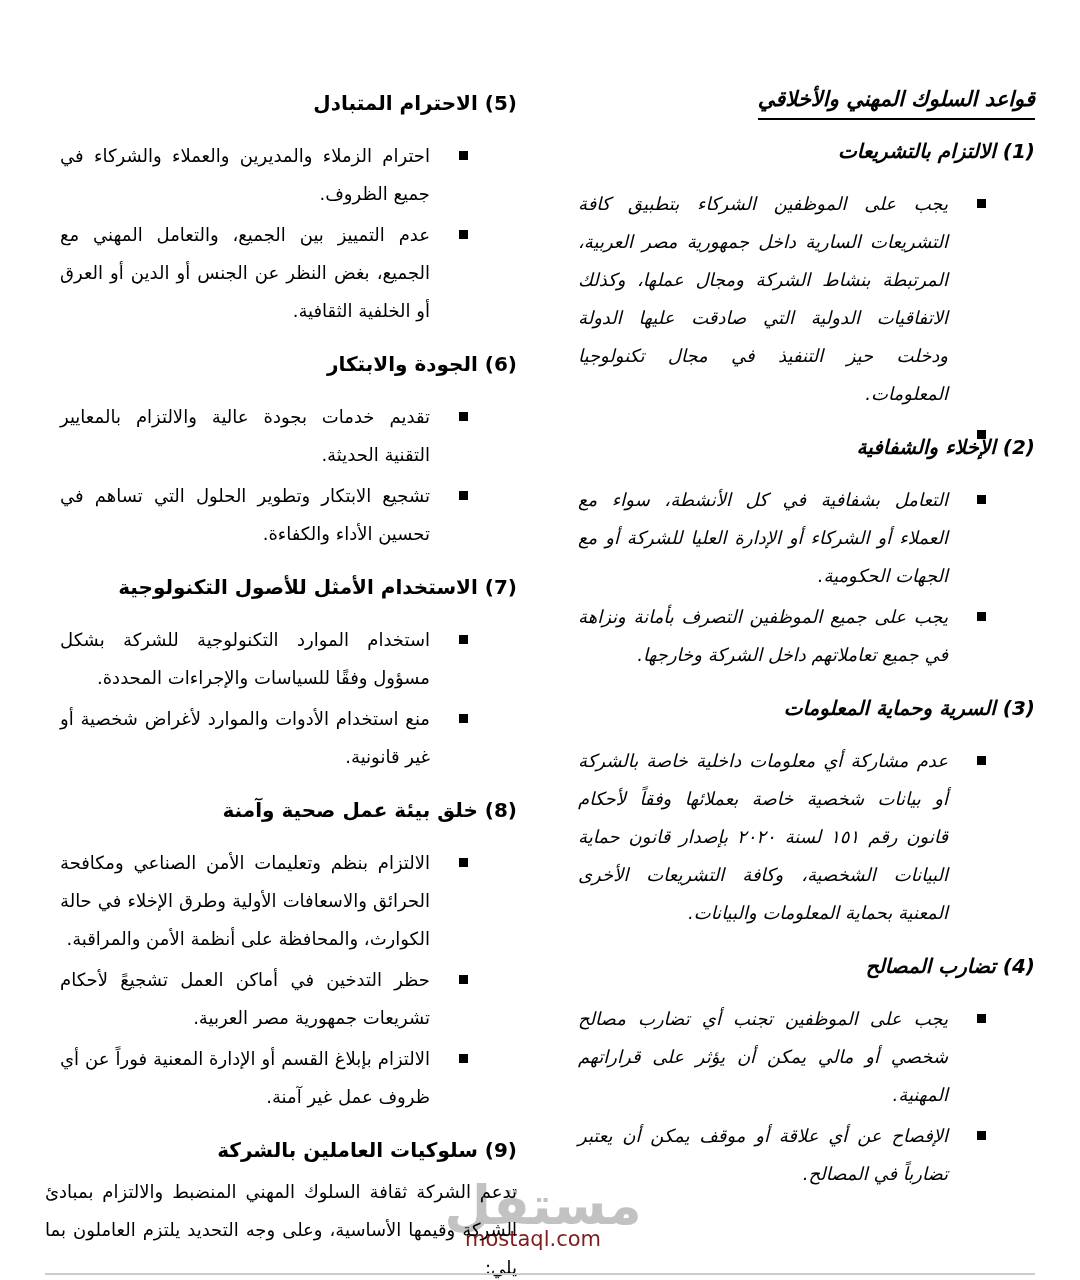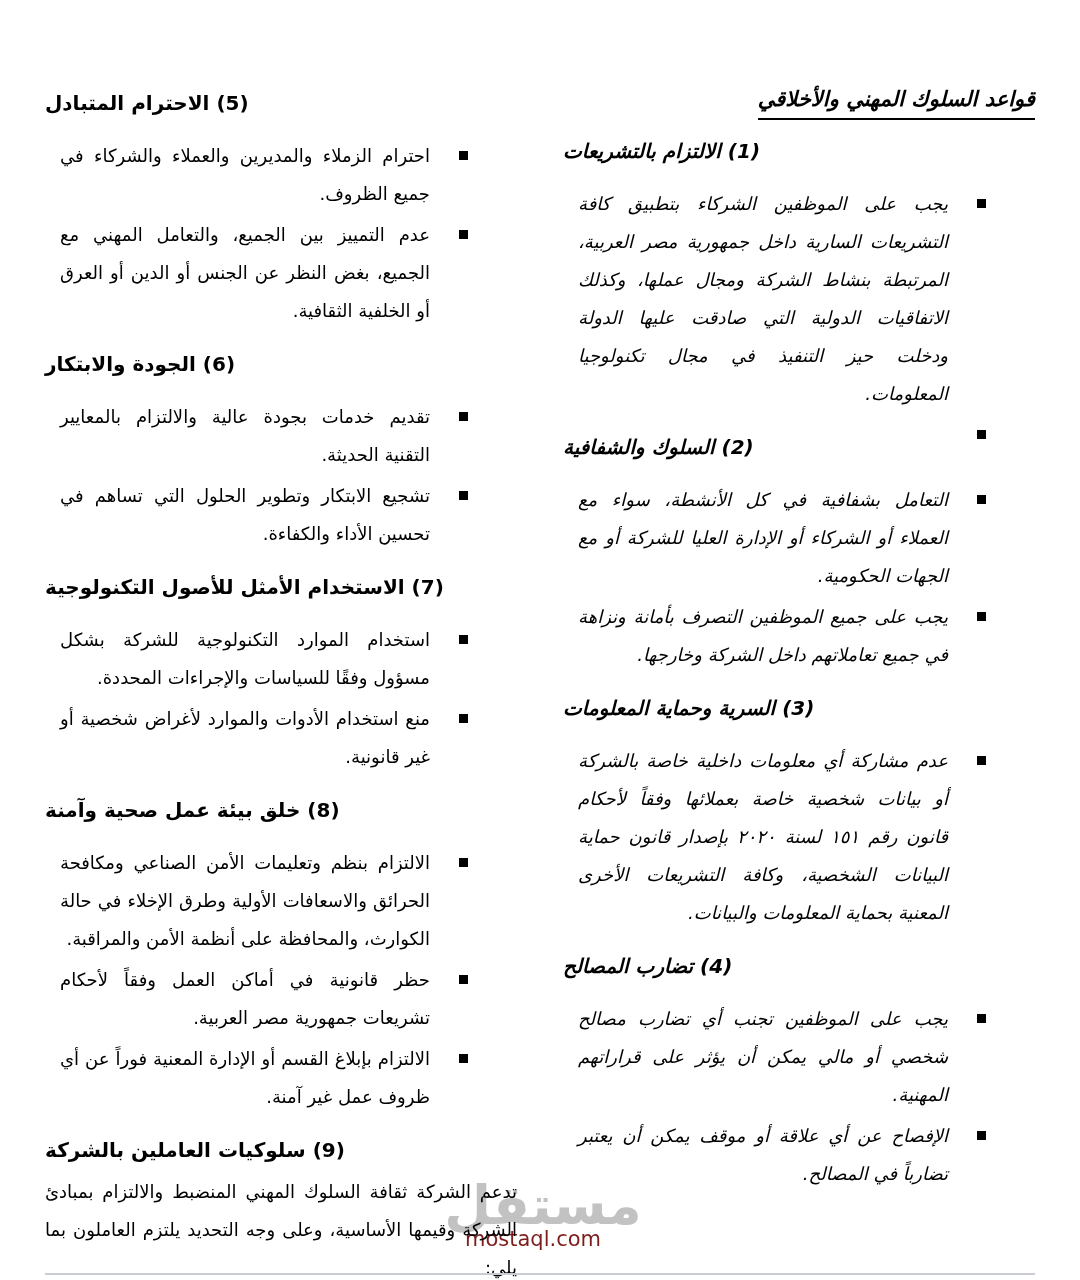--- a/index.html
+++ b/index.html
@@ -58,7 +58,7 @@
     font-weight: bold;
     line-height: 38px;
     margin: 12px 0 4px 0;
-    text-align: left;
+    text-align: right;
   }
   .heading .num { letter-spacing: 0.5px; }
   ul.bullets {

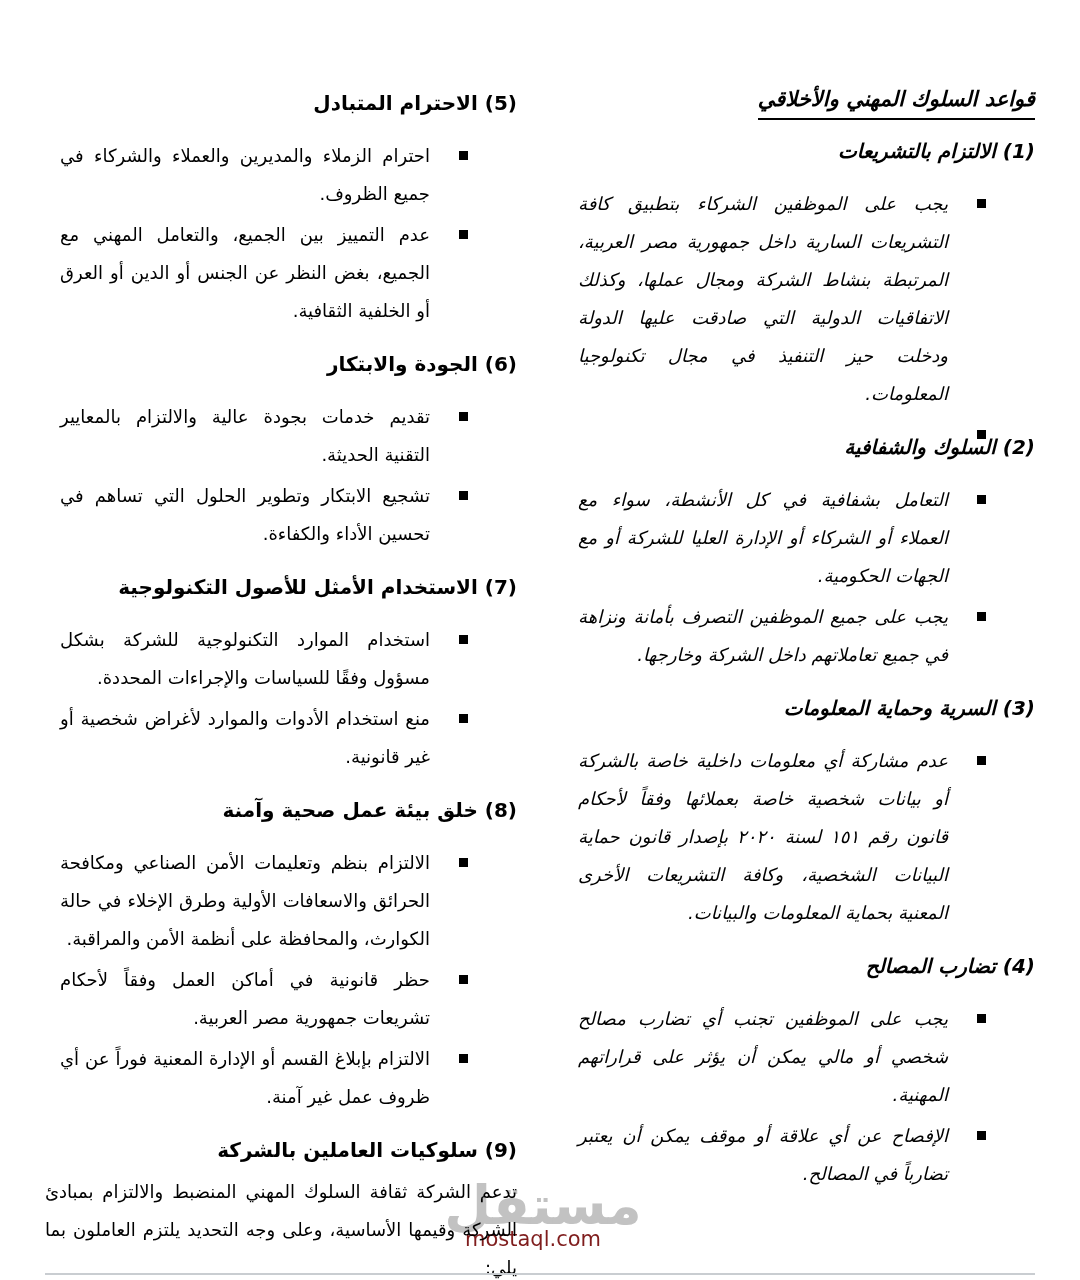--- a/index.html
+++ b/index.html
@@ -148,7 +148,7 @@
       <section>
         <h2 class="heading">
           <span class="num">(2)</span>
-          <span>السلوك والشفافية</span>
+          <span>الإخلاء والشفافية</span>
         </h2>
         <ul class="bullets">
           <li><span class="sq"></span><span>التعامل بشفافية في كل الأنشطة، سواء مع العملاء أو الشركاء أو الإدارة العليا للشركة أو مع الجهات الحكومية.</span></li>

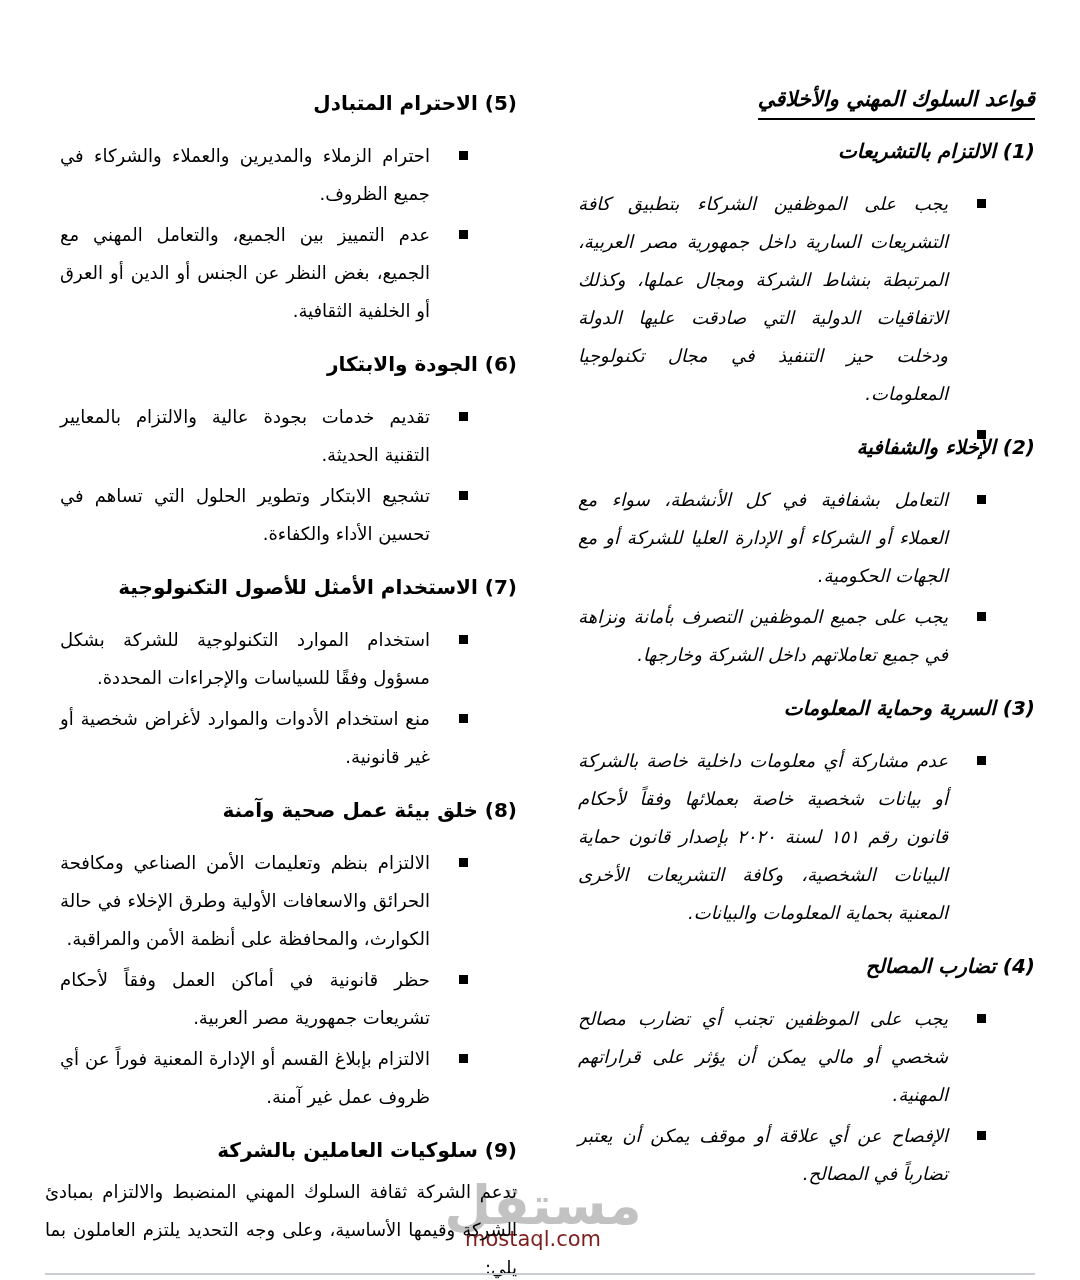--- a/index.html
+++ b/index.html
@@ -221,7 +221,7 @@
         </h2>
         <ul class="bullets">
           <li><span class="sq"></span><span>الالتزام بنظم وتعليمات الأمن الصناعي ومكافحة الحرائق والاسعافات الأولية وطرق الإخلاء في حالة الكوارث، والمحافظة على أنظمة الأمن والمراقبة.</span></li>
-          <li><span class="sq"></span><span>حظر قانونية في أماكن العمل وفقاً لأحكام تشريعات جمهورية مصر العربية.</span></li>
+          <li><span class="sq"></span><span>حظر التدخين في أماكن العمل تشجيعً لأحكام تشريعات جمهورية مصر العربية.</span></li>
           <li><span class="sq"></span><span>الالتزام بإبلاغ القسم أو الإدارة المعنية فوراً عن أي ظروف عمل غير آمنة.</span></li>
         </ul>
       </section>

